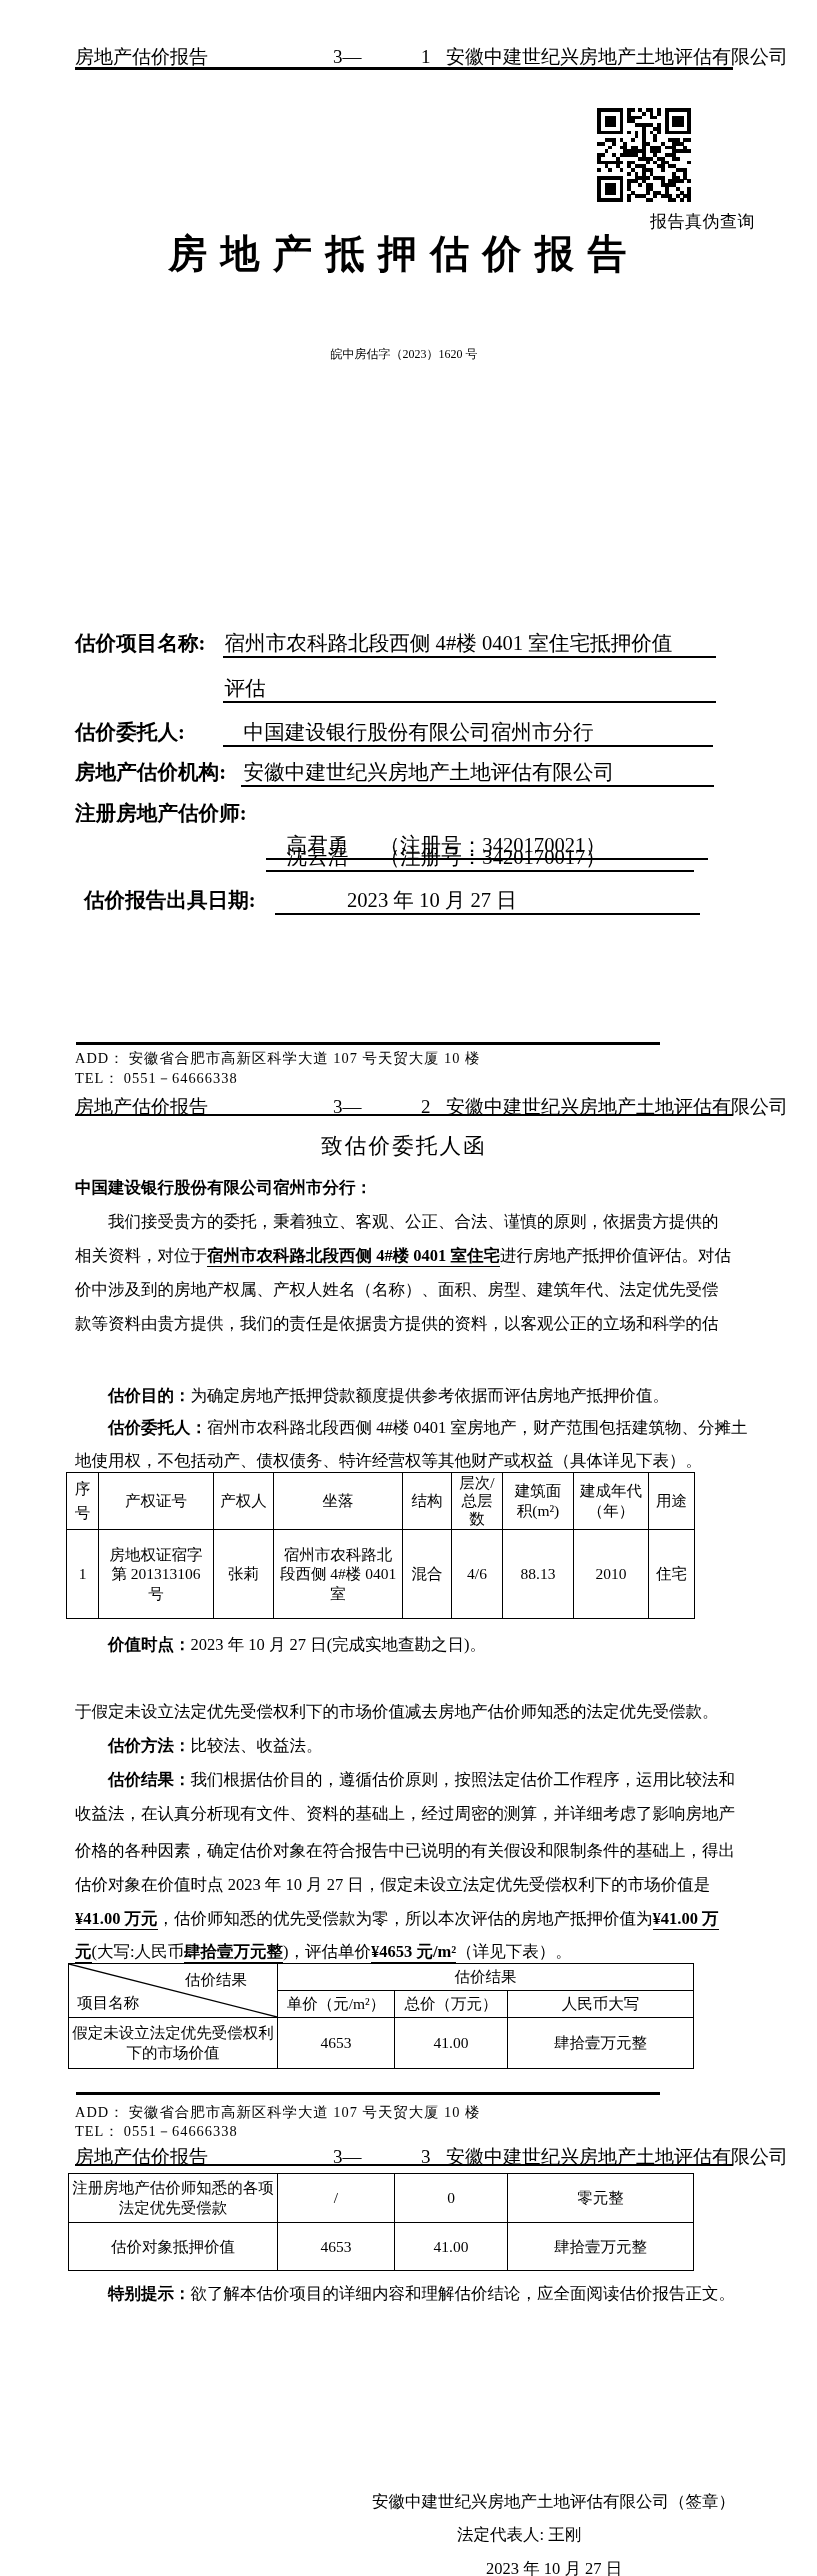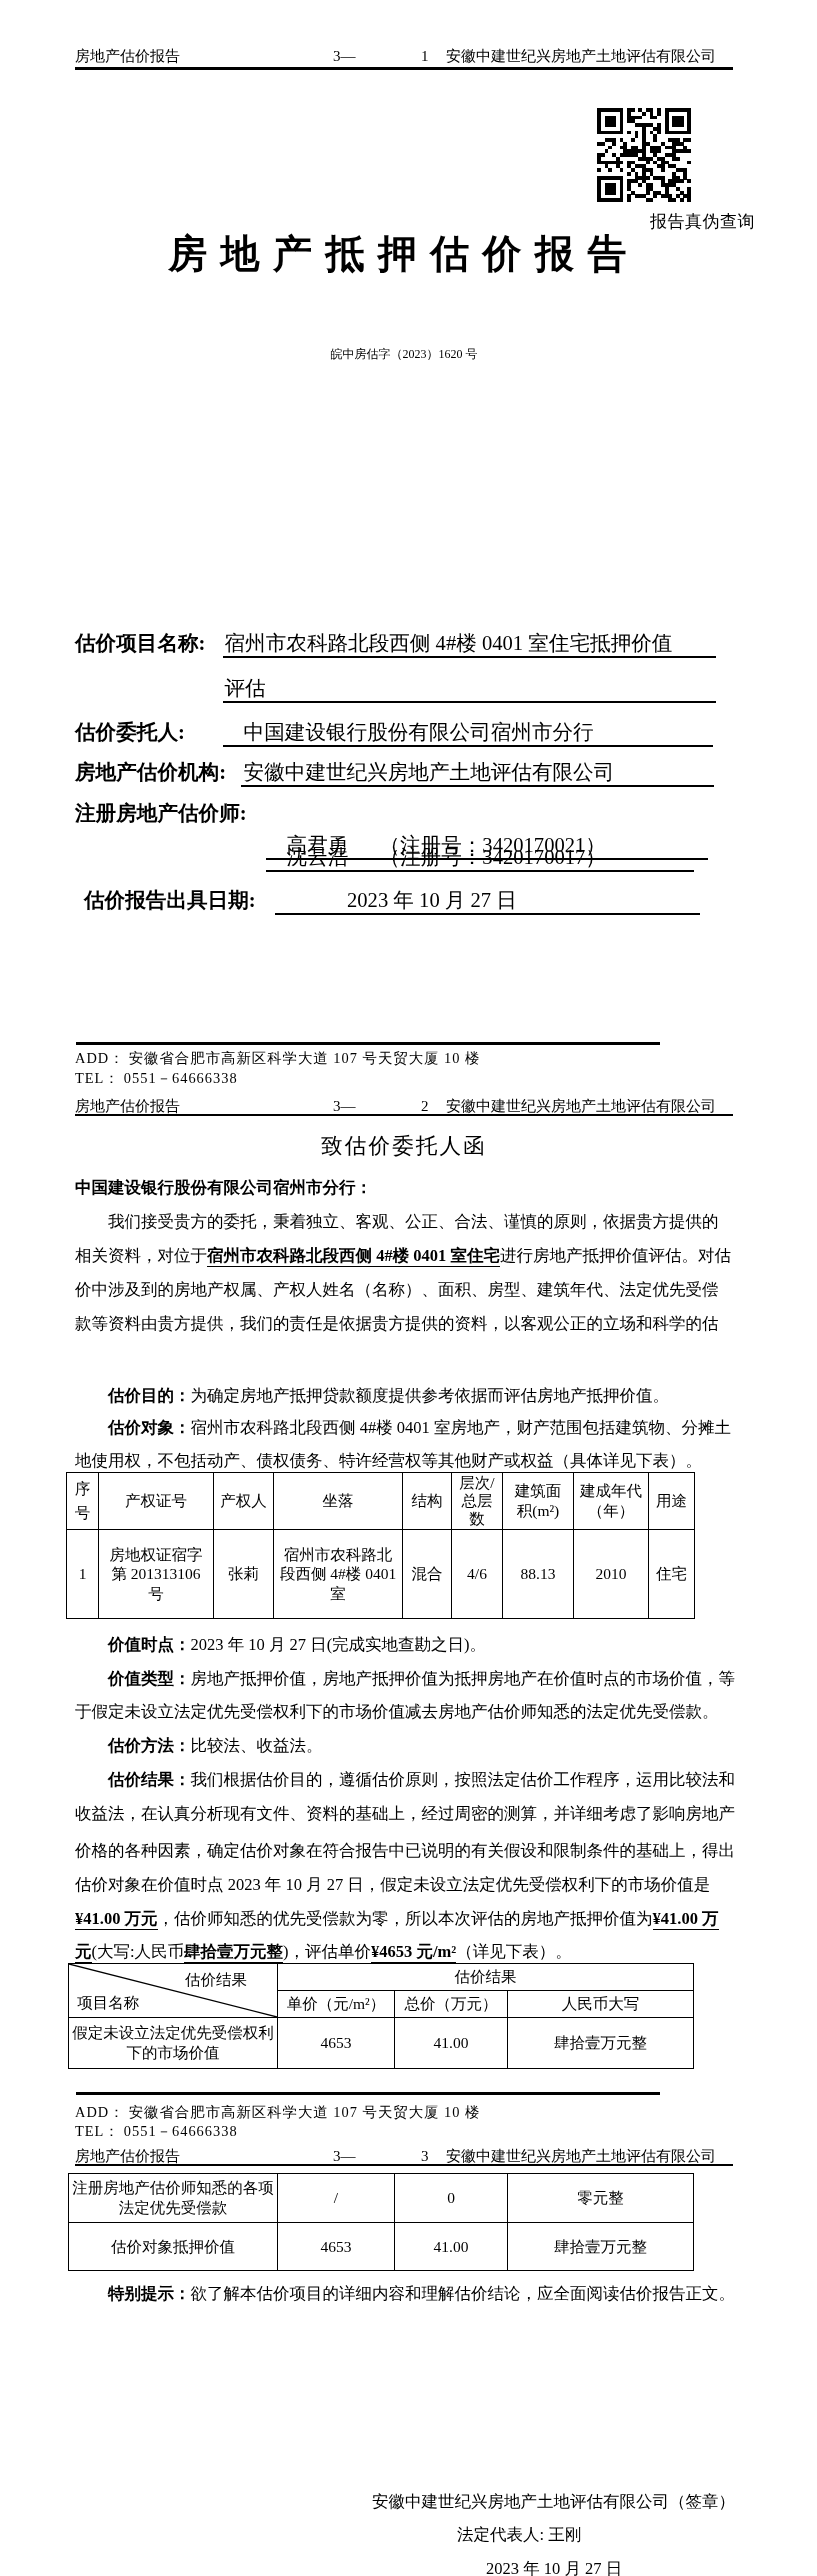--- a/index.html
+++ b/index.html
@@ -9,7 +9,7 @@
   .nw{white-space:nowrap;}
   .b{font-weight:bold;}
   .rule{position:absolute;background:#000;}
-  .hdr{font-size:15px;line-height:15.5px;}
+  .hdr{font-size:19px;line-height:15.5px;}
   .ftr{font-size:14.4px;line-height:17.5px;letter-spacing:1px;}
   .f32{font-size:16.5px;line-height:20.6px;}
   .f40{font-size:20.6px;line-height:26px;}

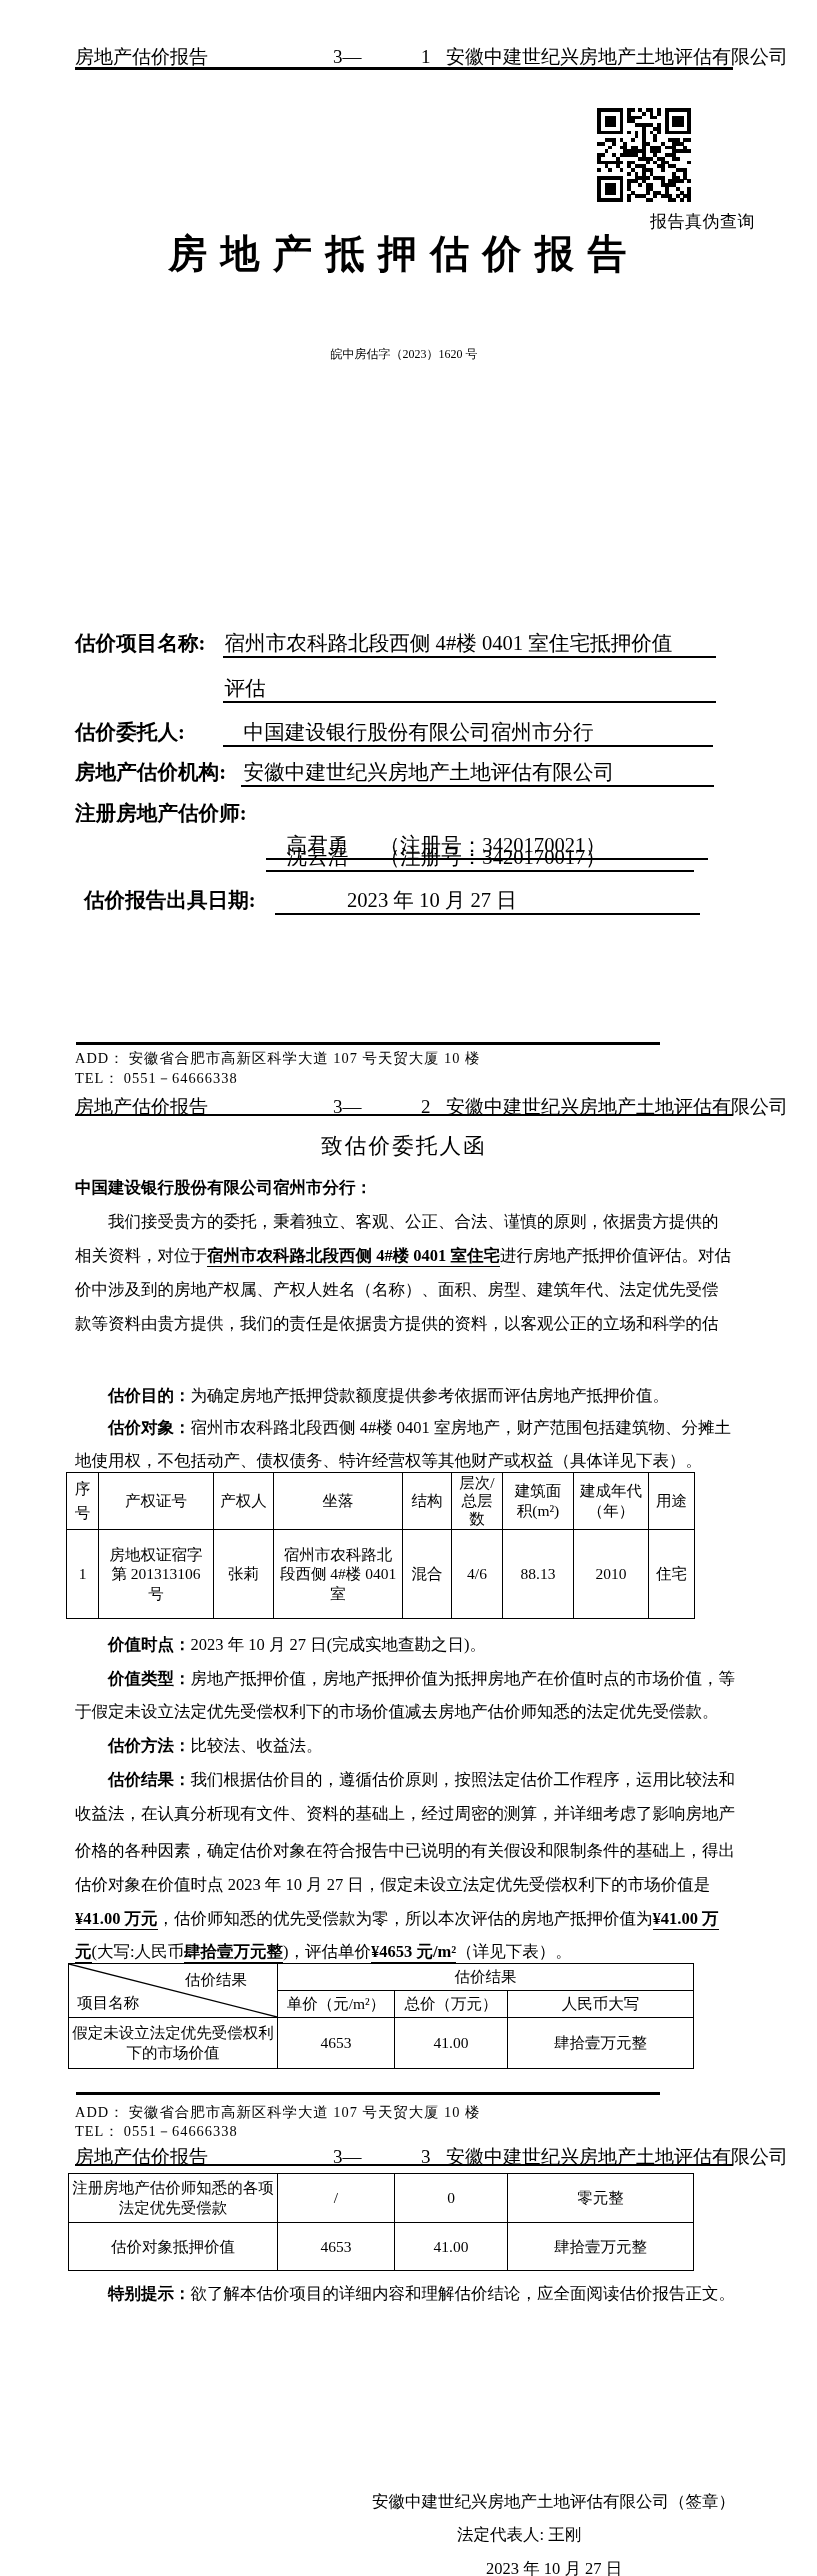--- a/index.html
+++ b/index.html
@@ -421,7 +421,7 @@
     <span class="b">估价目的：</span><span>为确定房地产抵押贷款额度提供参考依据而评估房地产抵押价值。</span>
   </div>
   <div class="abs f32 nw" style="left:108px;top:1418px;">
-    <span class="b">估价对象：</span><span>宿州市农科路北段西侧 4#楼 0401 室房地产，财产范围包括建筑物、分摊土</span>
+    <span class="b">估价委托人：</span><span>宿州市农科路北段西侧 4#楼 0401 室房地产，财产范围包括建筑物、分摊土</span>
   </div>
   <div class="abs f32 nw" style="left:75px;top:1451px;">地使用权，不包括动产、债权债务、特许经营权等其他财产或权益（具体详见下表）。</div>
 

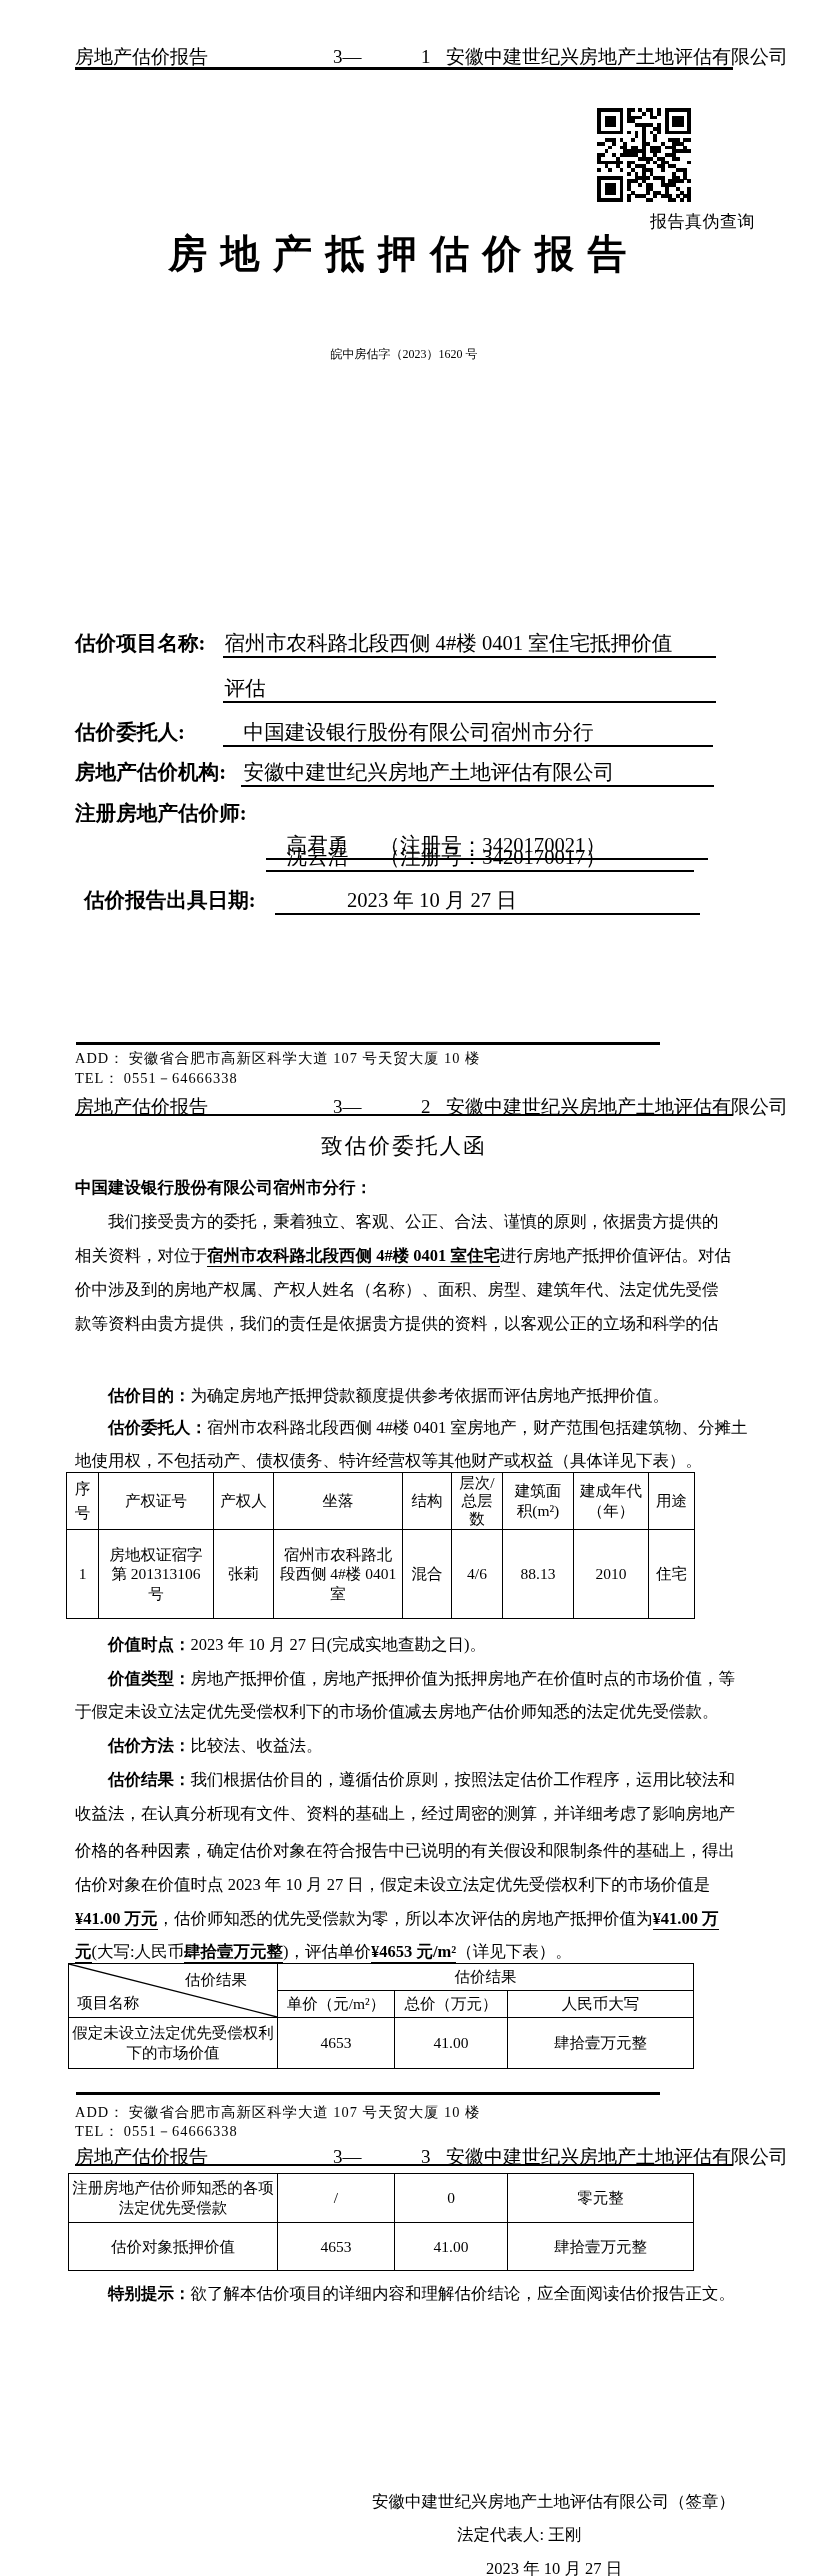--- a/index.html
+++ b/index.html
@@ -458,9 +458,6 @@
   <div class="abs f32 nw" style="left:108px;top:1635px;">
     <span class="b">价值时点：</span><span>2023 年 10 月 27 日(完成实地查勘之日)。</span>
   </div>
-  <div class="abs f32 nw" style="left:108px;top:1669px;">
-    <span class="b">价值类型：</span><span>房地产抵押价值，房地产抵押价值为抵押房地产在价值时点的市场价值，等</span>
-  </div>
   <div class="abs f32 nw" style="left:75px;top:1702px;">于假定未设立法定优先受偿权利下的市场价值减去房地产估价师知悉的法定优先受偿款。</div>
   <div class="abs f32 nw" style="left:108px;top:1736px;">
     <span class="b">估价方法：</span><span>比较法、收益法。</span>

